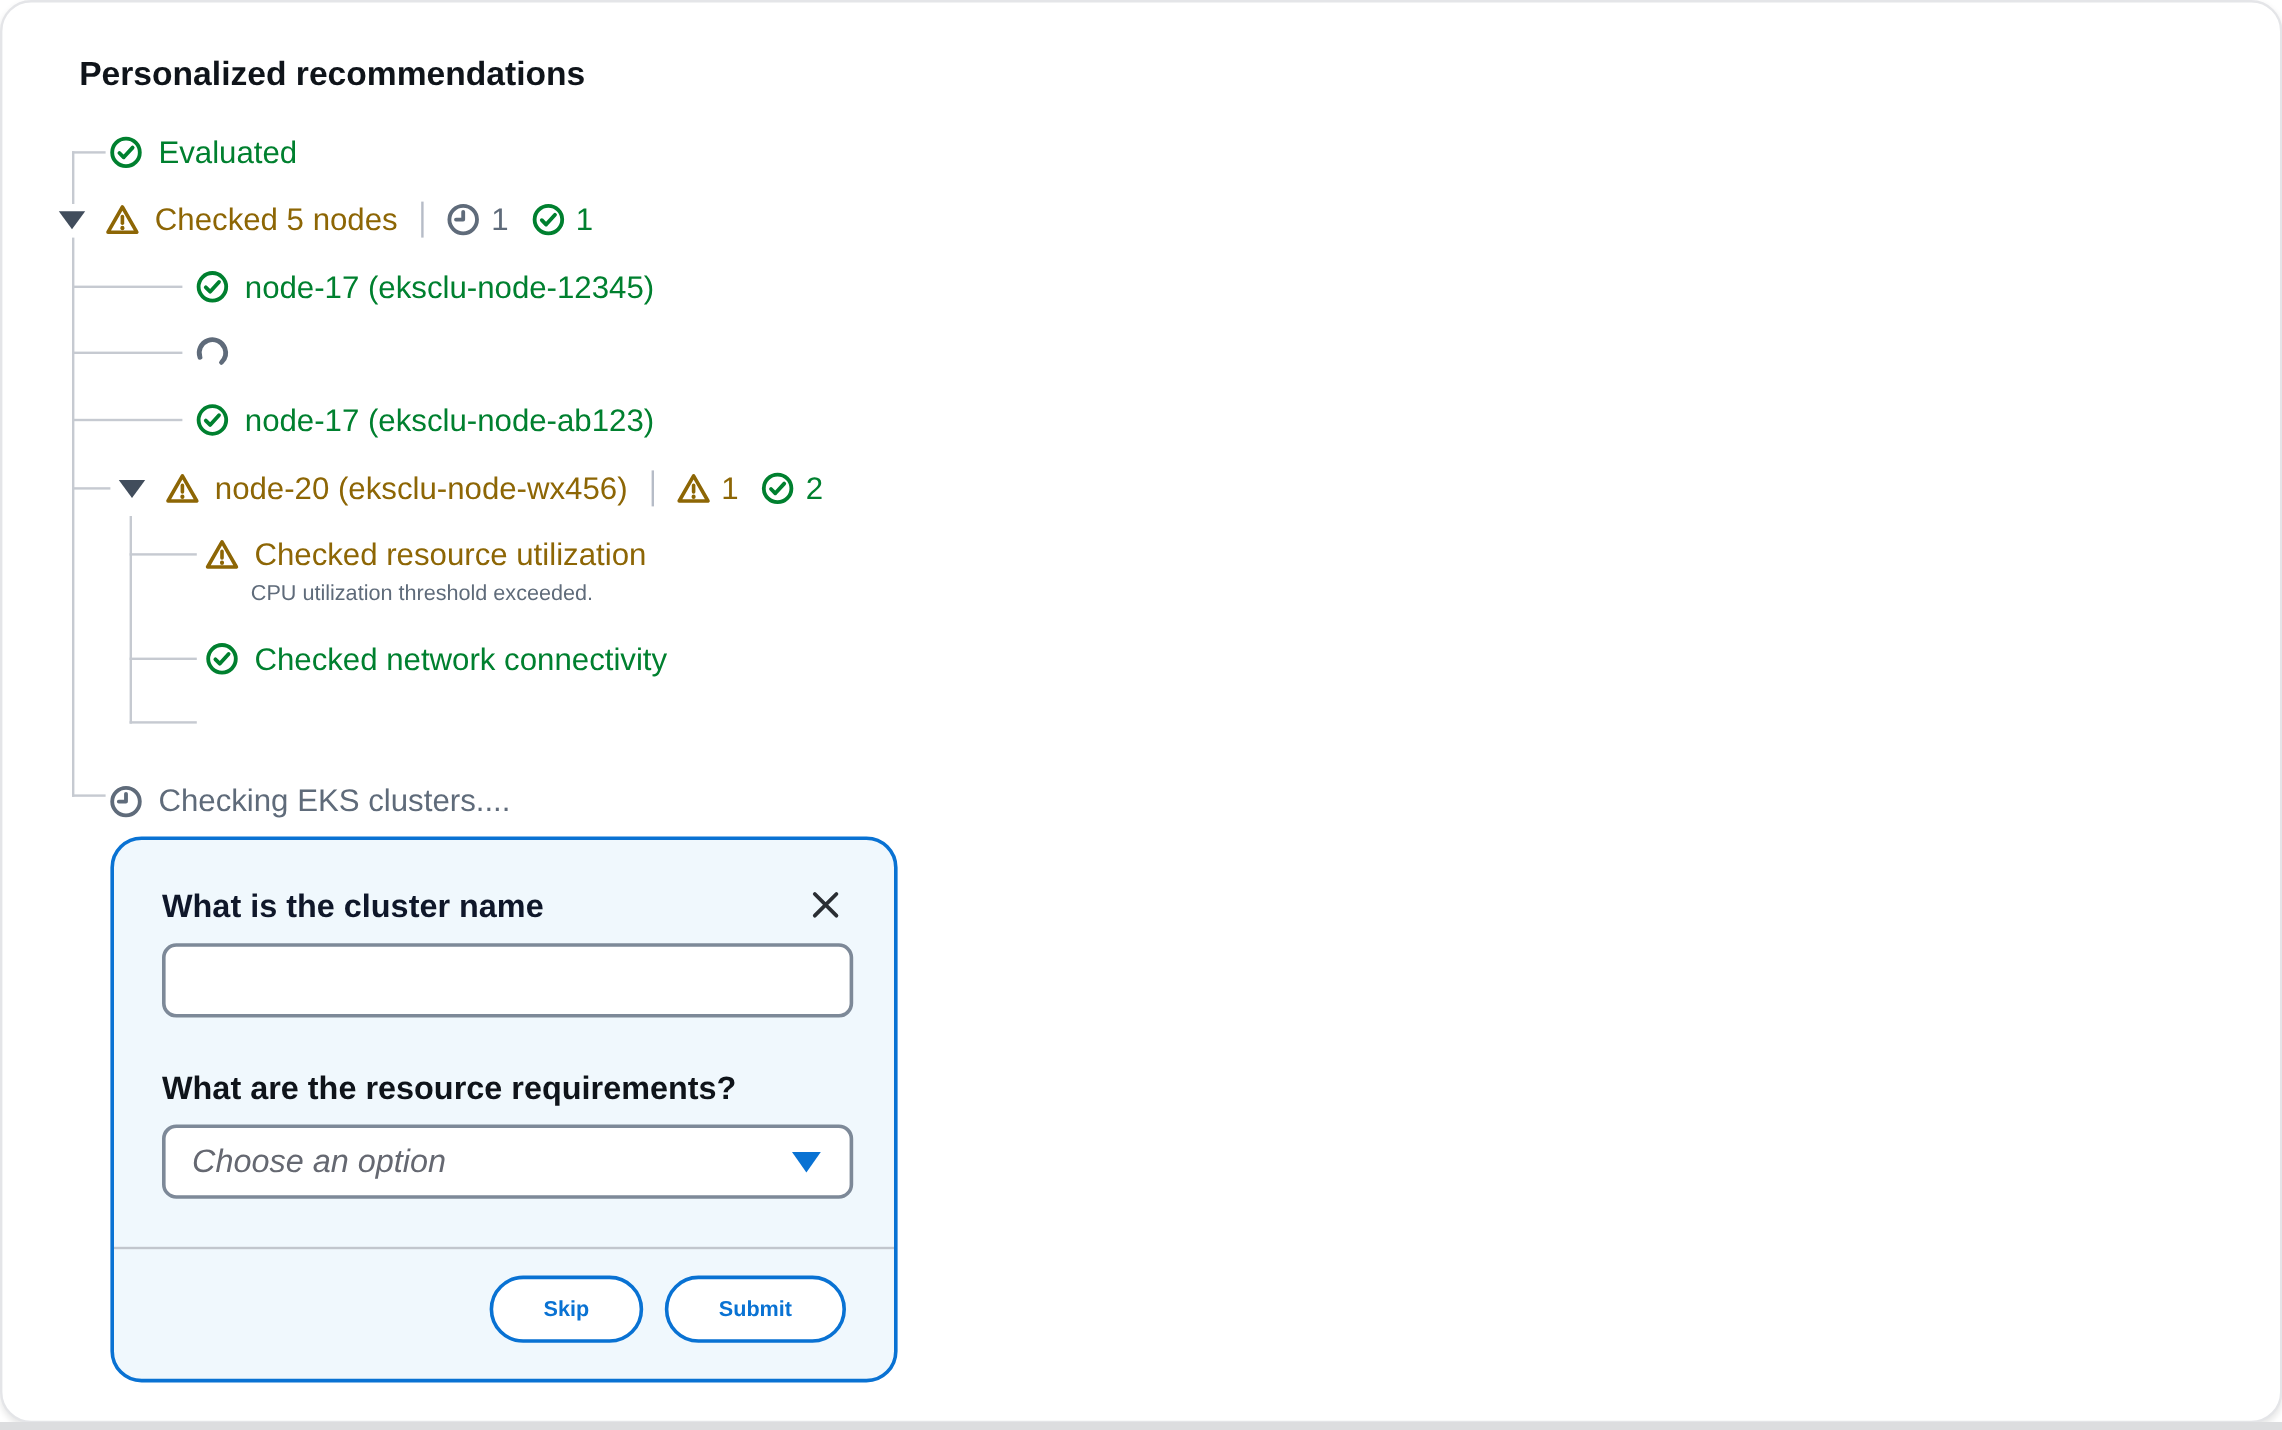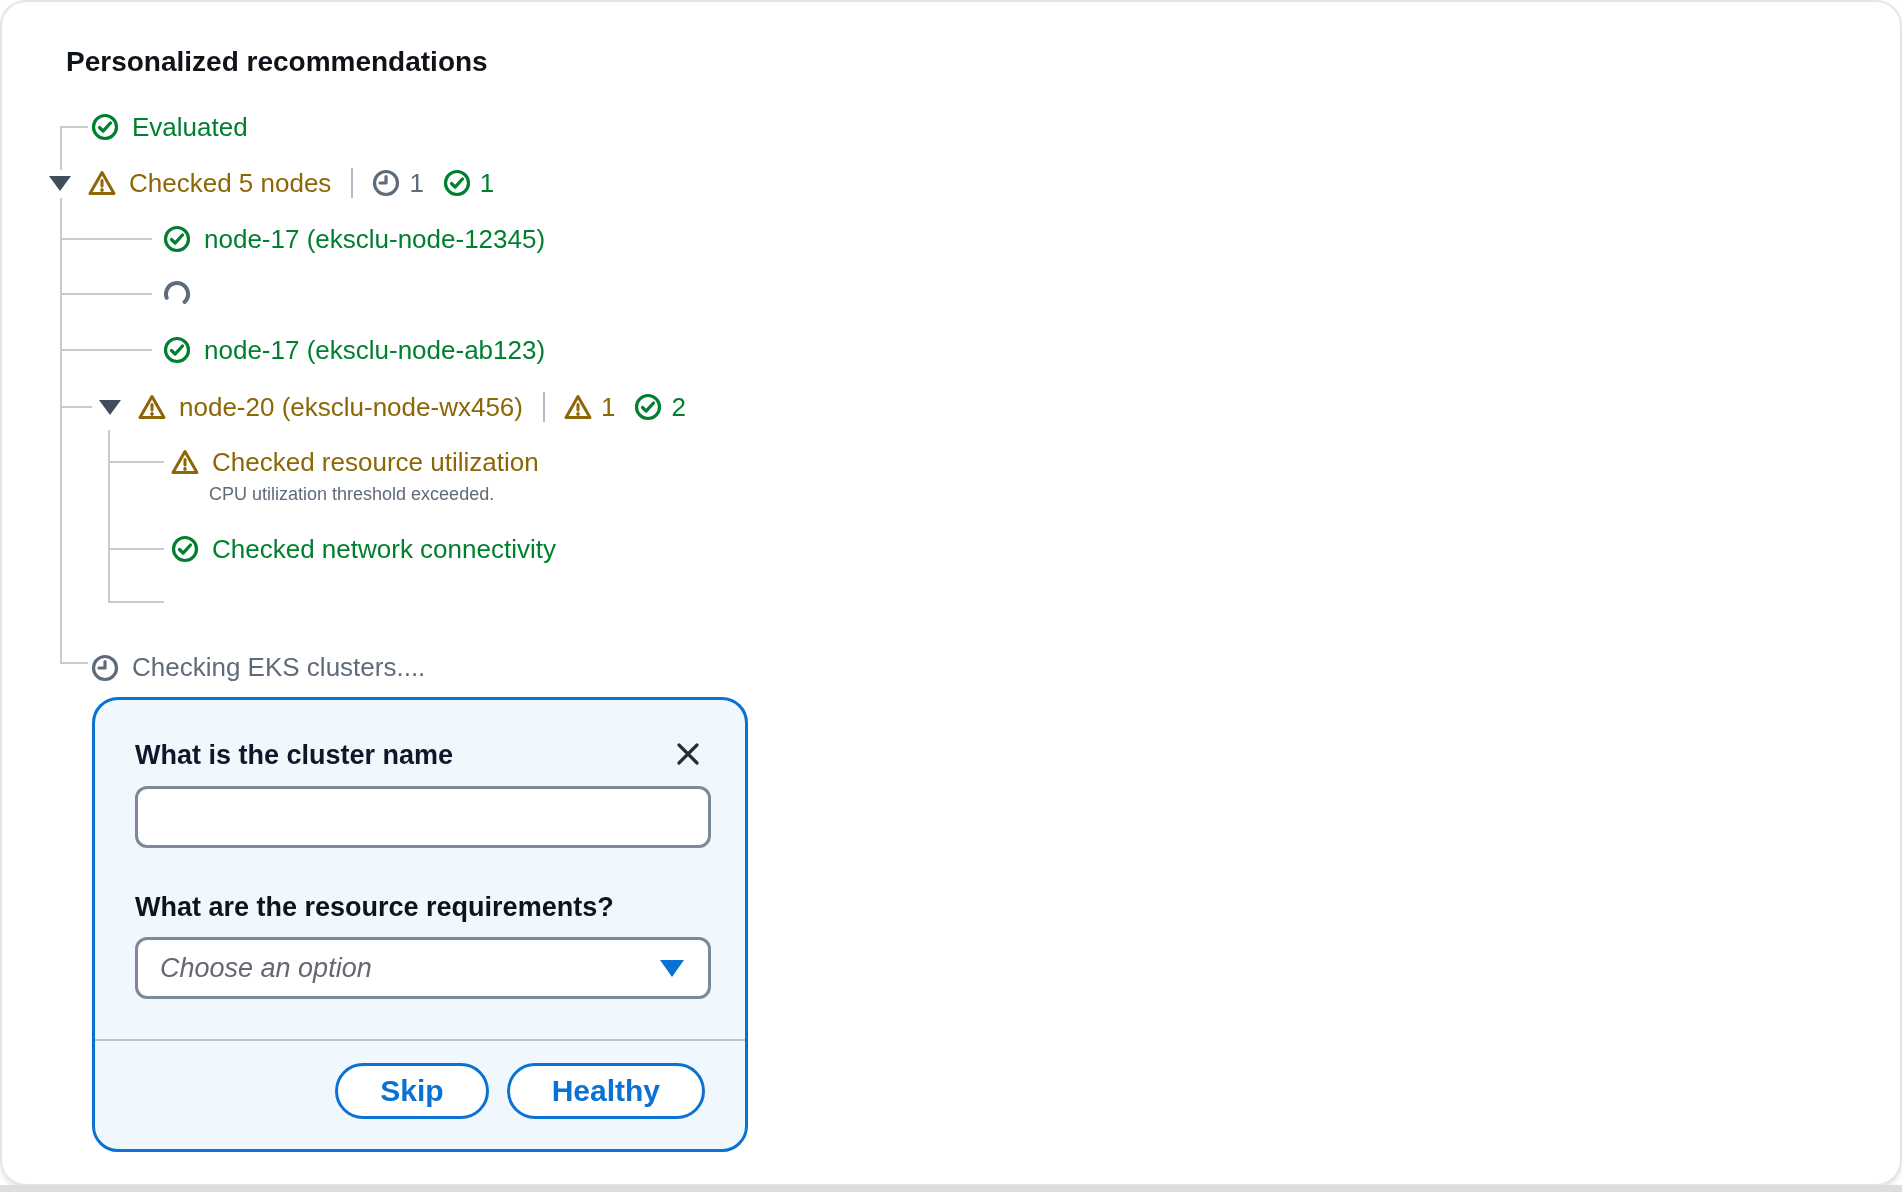--- a/index.html
+++ b/index.html
@@ -58,7 +58,7 @@
   .card-footer { display:flex; justify-content:flex-end; align-items:center; gap:18px; padding:22px 40px 0 0; }
   .pill-btn {
     height:56px; padding:0 42px; background:#ffffff; border:3px solid #0972d3; border-radius:28px;
-    color:#0972d3; font-size:30px; font-weight:bold; cursor:pointer; font-family:"Liberation Sans", sans-serif;
+    color:#0972d3; font-size:18px; font-weight:bold; cursor:pointer; font-family:"Liberation Sans", sans-serif;
   }
 </style>
 </head>

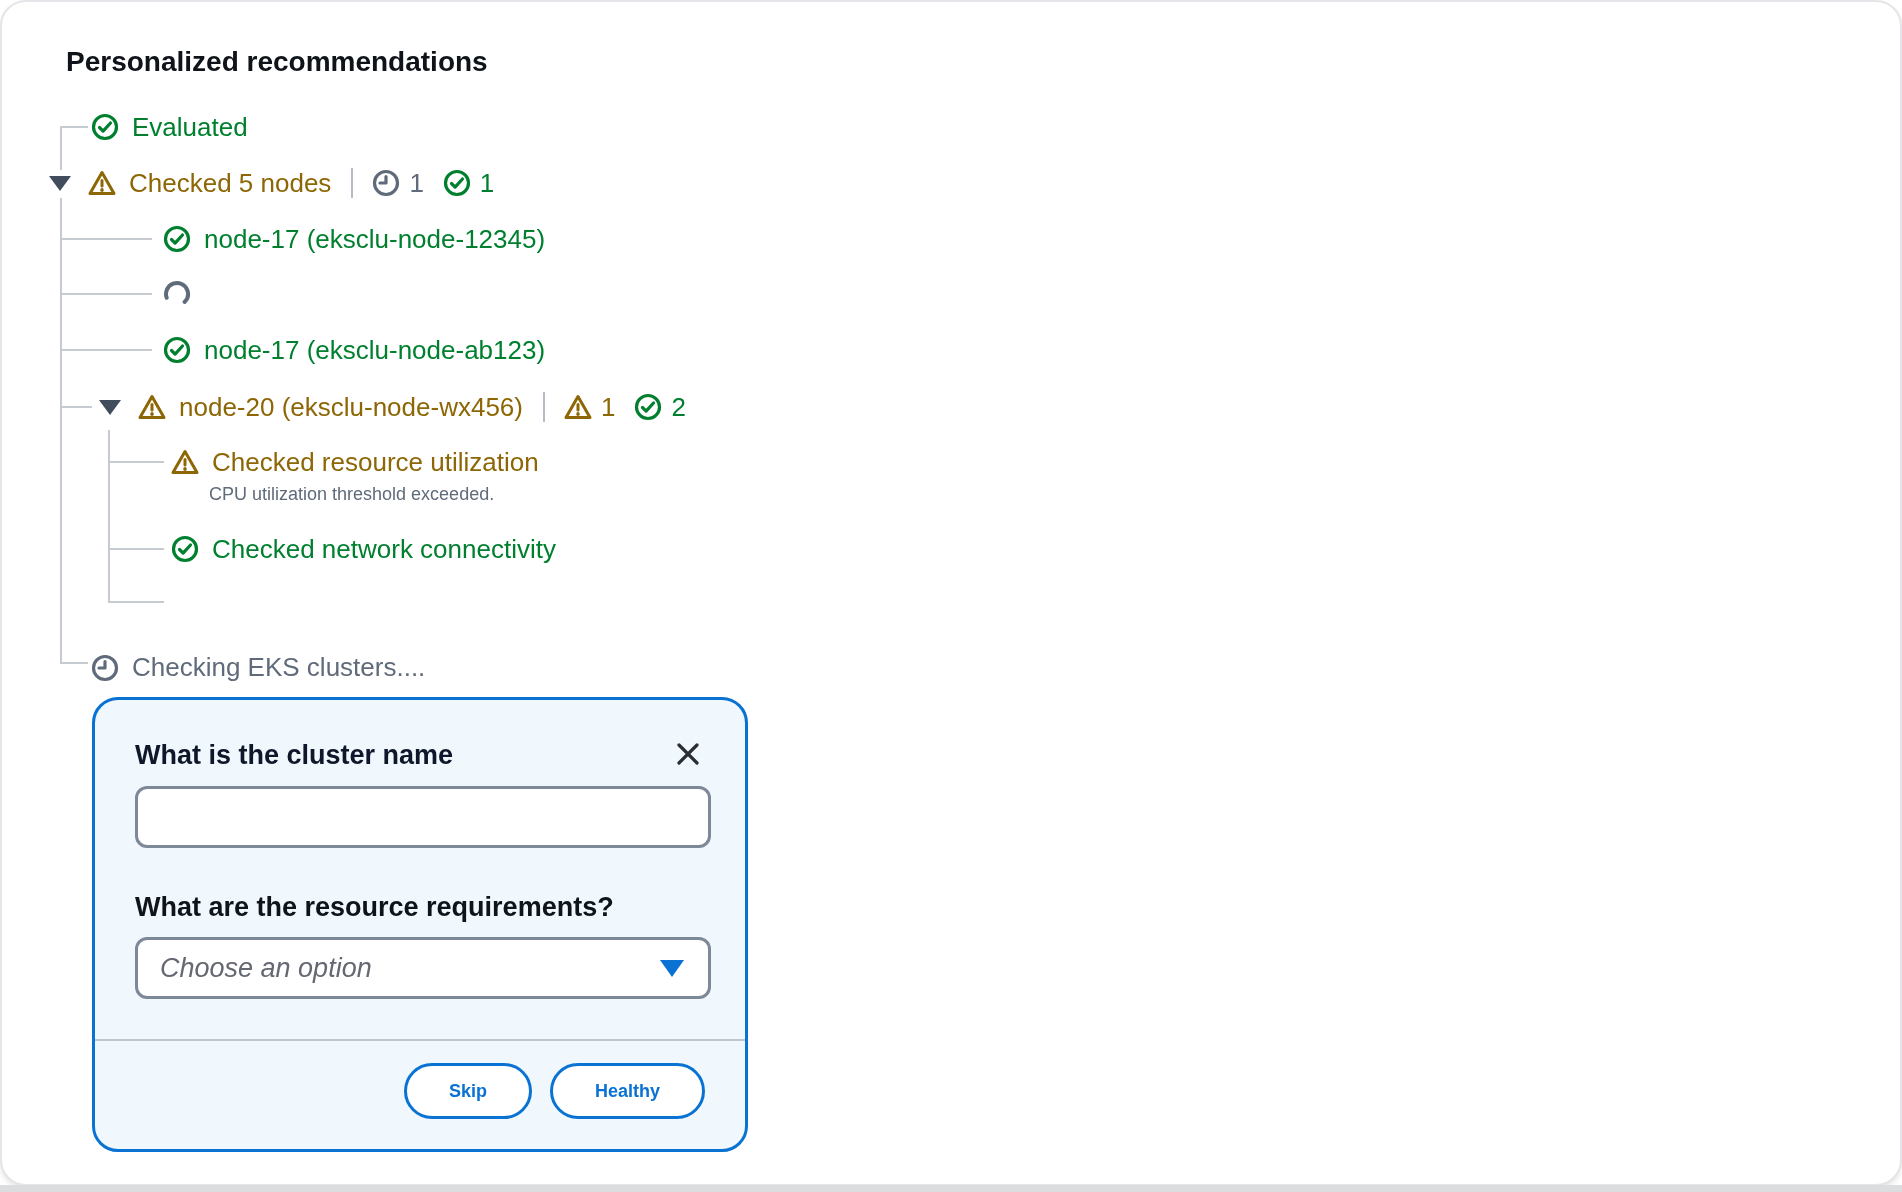--- a/index.html
+++ b/index.html
@@ -222,7 +222,7 @@
       <div class="card-divider"></div>
       <div class="card-footer">
         <button class="pill-btn">Skip</button>
-        <button class="pill-btn">Healthy</button>
+        <button class="pill-btn">Submit</button>
       </div>
     </div>
 

